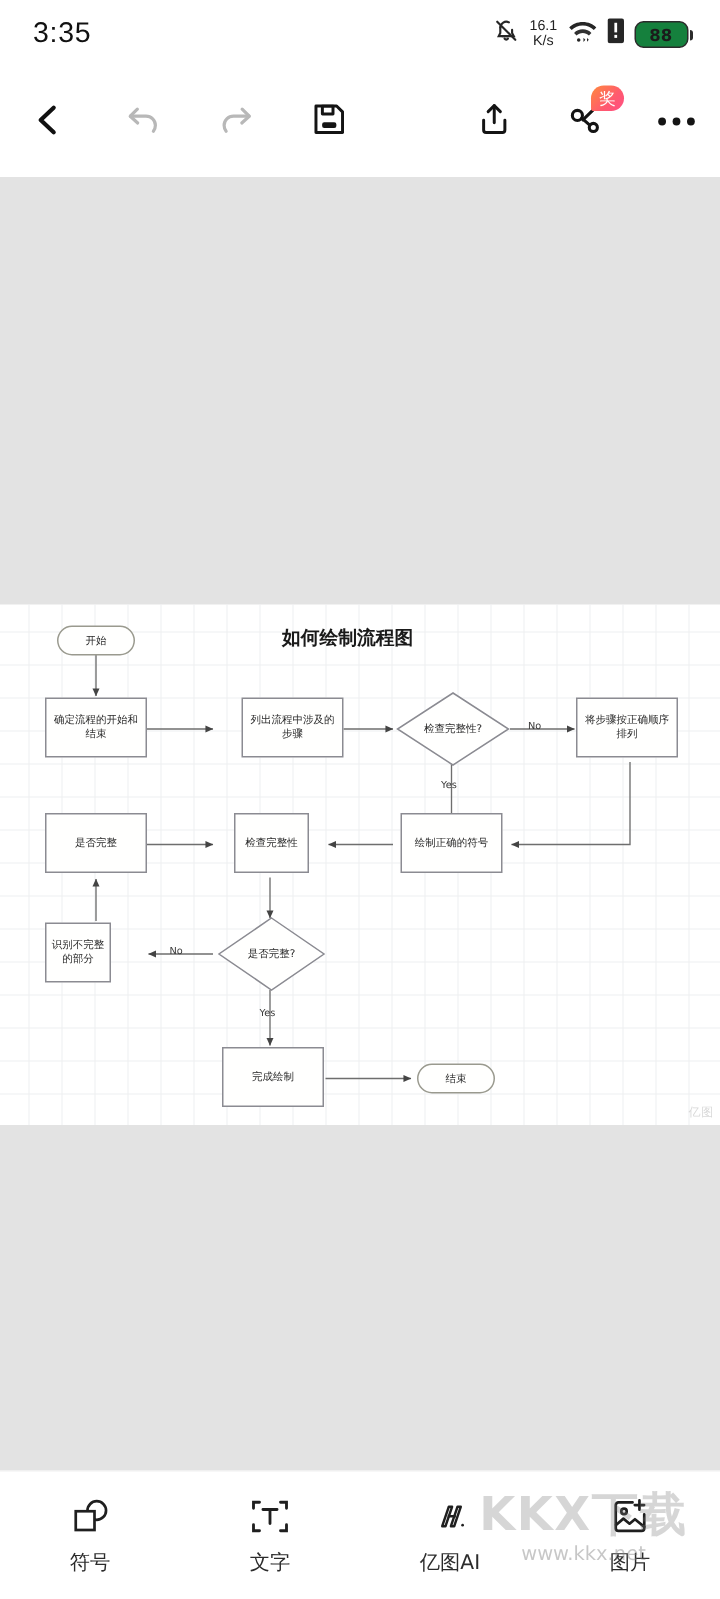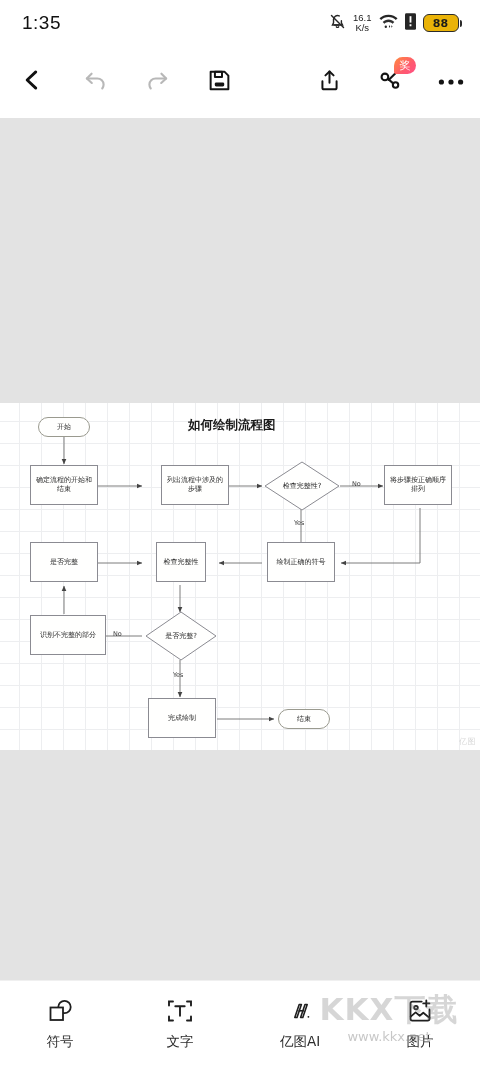--- a/index.html
+++ b/index.html
@@ -133,7 +133,7 @@
 <div id="app">
 
   <div class="statusbar">
-    <div class="status-time">1:35</div>
+    <div class="status-time">3:35</div>
     <div class="status-right">
 
       <span class="ic">

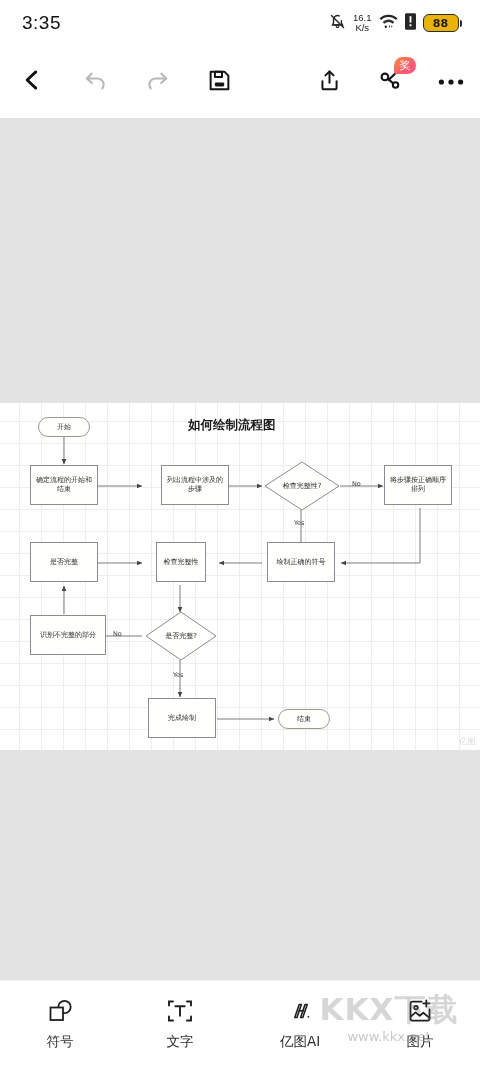--- a/index.html
+++ b/index.html
@@ -168,7 +168,7 @@
       </span>
 
       <span class="ic" style="display:flex;align-items:center;">
-        <span style="position:relative;display:inline-block;width:36px;height:18px;border:1.6px solid #2b2b2b;border-radius:6px;background:#eab308;">
+        <span style="position:relative;display:inline-block;width:36px;height:18px;border:1.6px solid #2b2b2b;border-radius:6px;background:#15803d;">
           <span style="position:absolute;left:0;right:0;top:0;bottom:0;display:flex;align-items:center;justify-content:center;font-size:11px;font-weight:700;color:#1b1b1b;font-family:'DejaVu Sans',sans-serif;">88</span>
         </span>
         <span style="display:inline-block;width:2.5px;height:7px;background:#2b2b2b;border-radius:0 2px 2px 0;margin-left:1px;"></span>

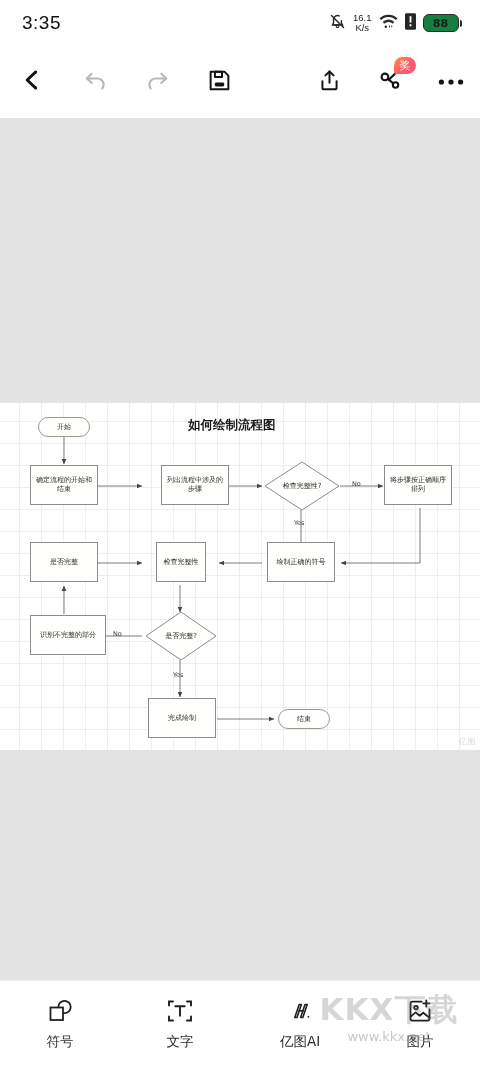--- a/index.html
+++ b/index.html
@@ -328,7 +328,7 @@
         <span>绘制正确的符号</span>
       </div>
 
-      <div class="node rect" style="left:30px; top:212px; width:76px; height:40px;">
+      <div class="node rect" style="left:30px; top:212px; width:44px; height:40px;">
         <span>识别不完整的部分</span>
       </div>
 

